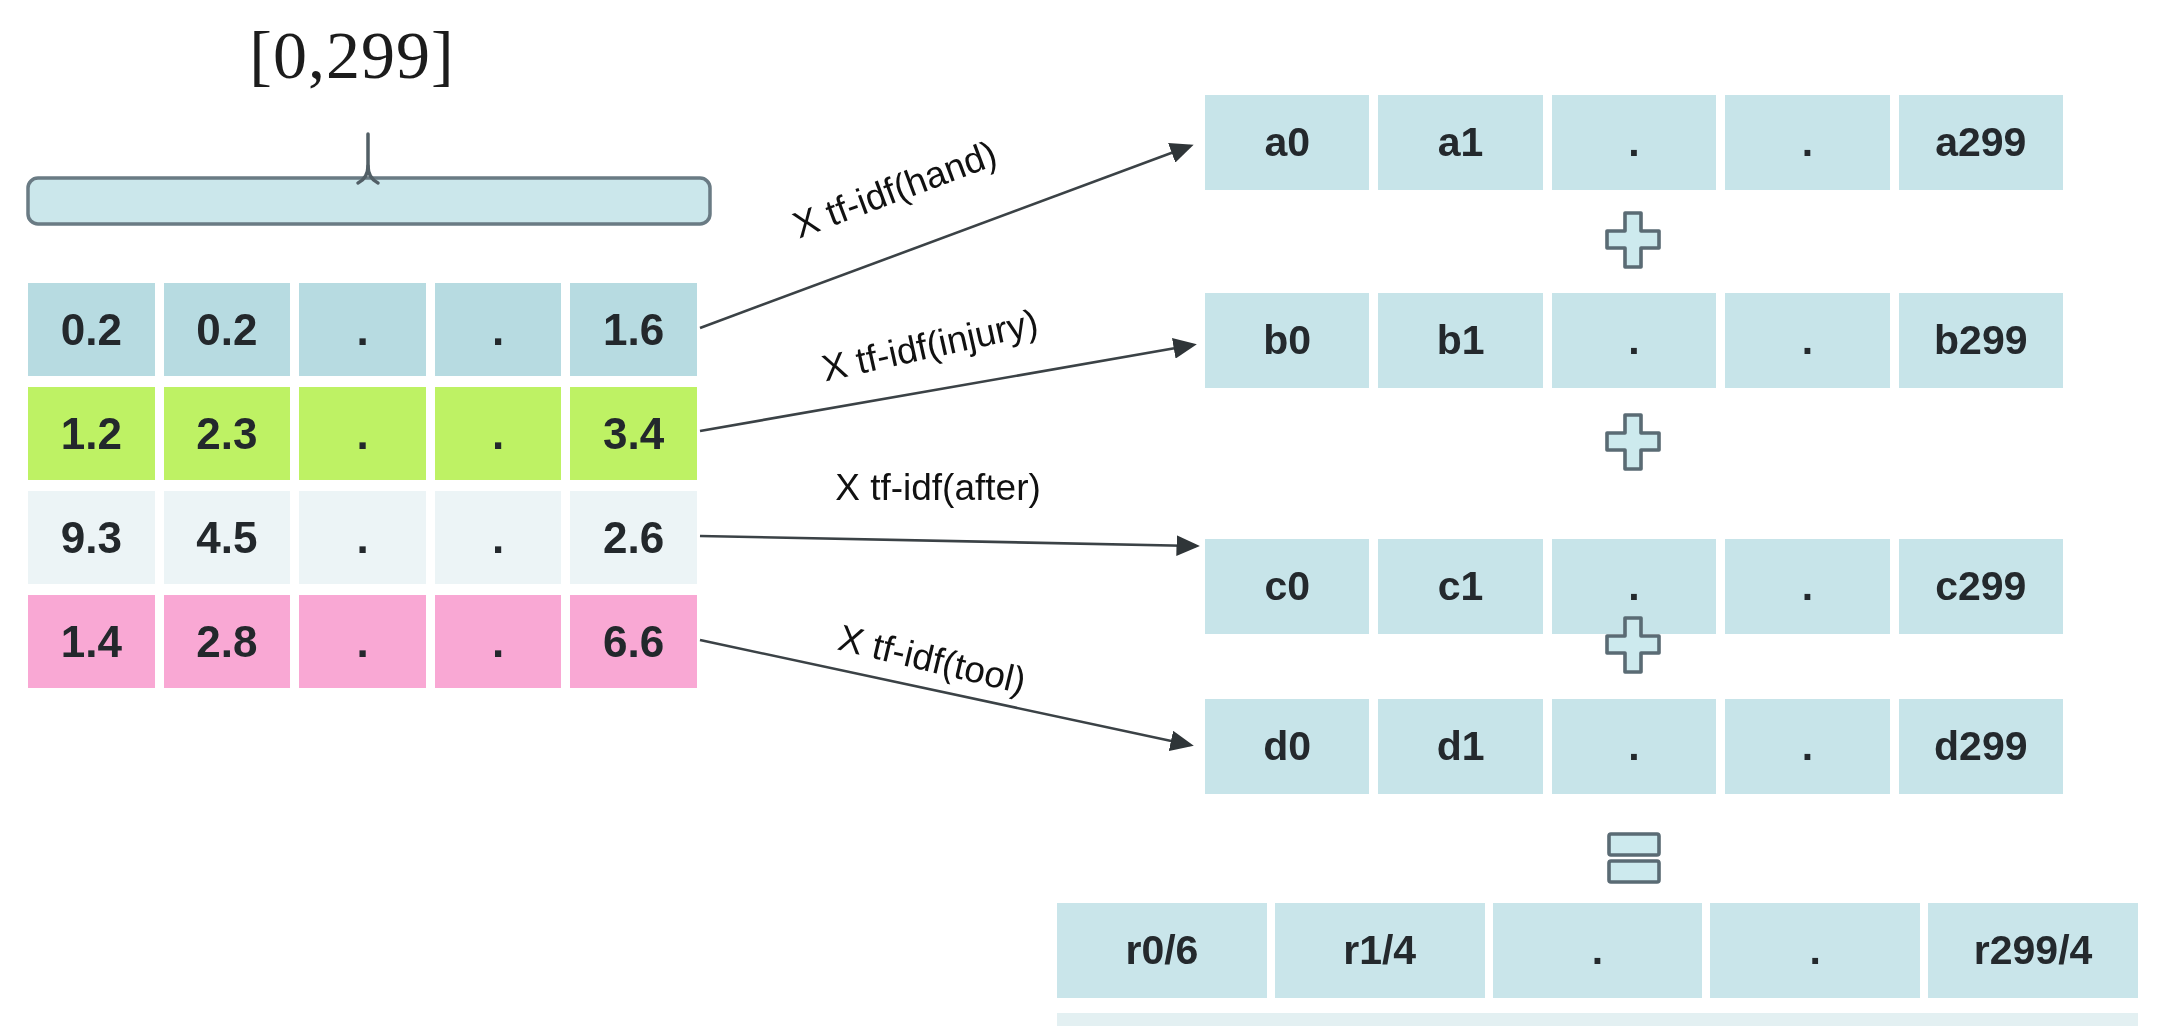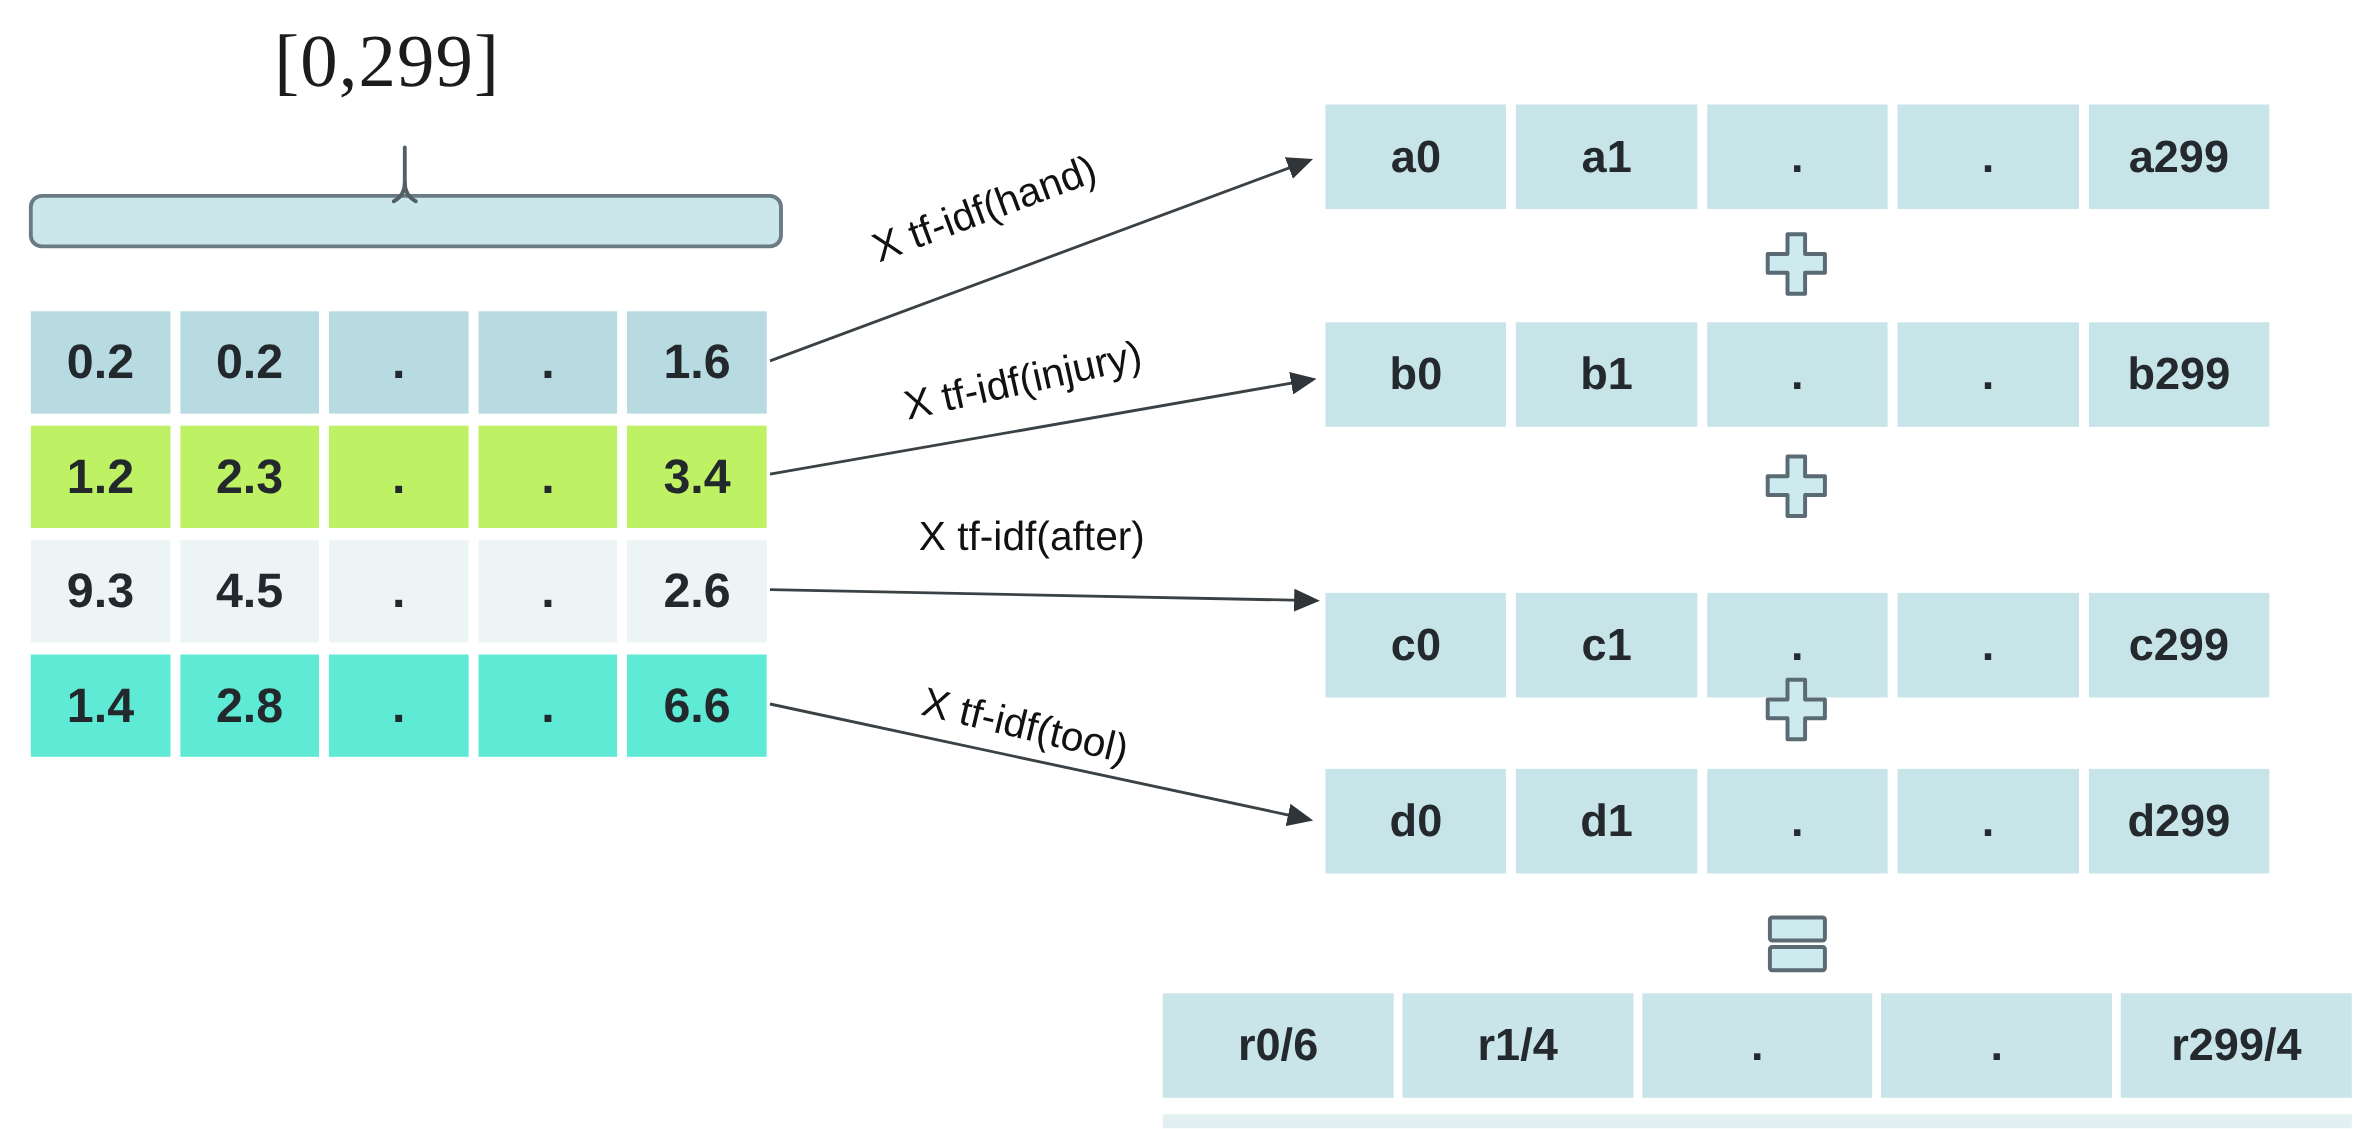--- a/index.html
+++ b/index.html
@@ -27,7 +27,7 @@
   .m-r0{background:#b7dbe1;}
   .m-r1{background:#bef264;}
   .m-r2{background:#ecf4f6;}
-  .m-r3{background:#5eead4;}
+  .m-r3{background:#f9a8d4;}
   
   .arrows{position:absolute;left:0;top:0;pointer-events:none;}
   .mult-label{

